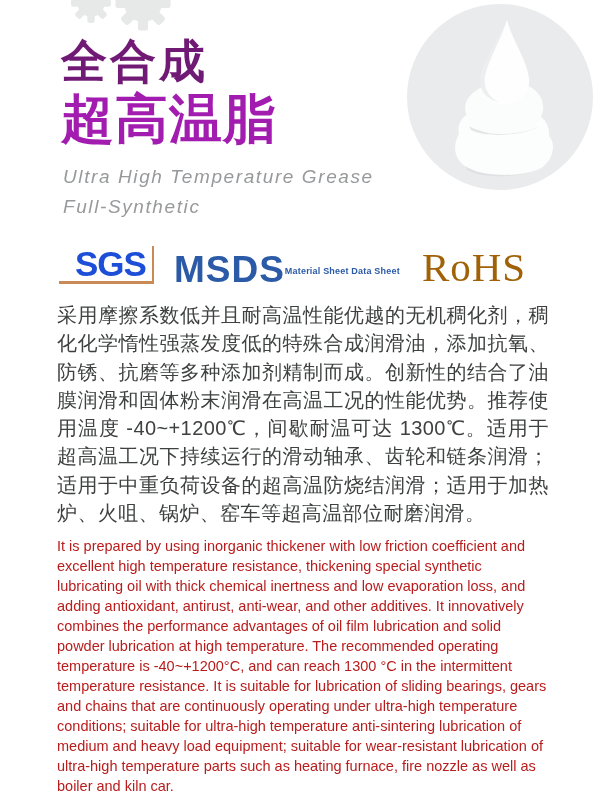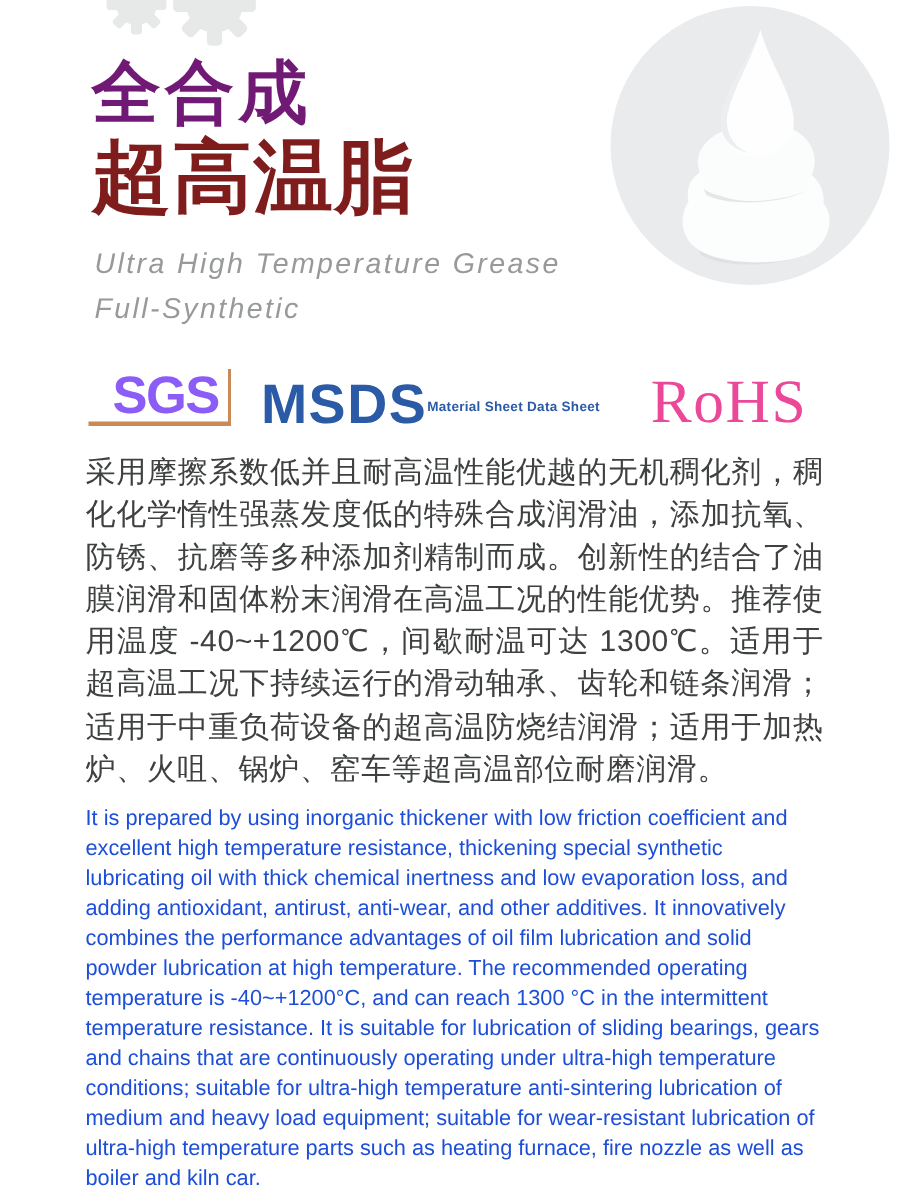--- a/index.html
+++ b/index.html
@@ -38,7 +38,7 @@
     margin: 2px 0 0 4px;
     font-size: 53px; line-height: 58px;
     font-weight: 700; letter-spacing: 1px;
-    color: #7f1d1d;
+    color: #a21caf;
   }
 
   .subtitle {

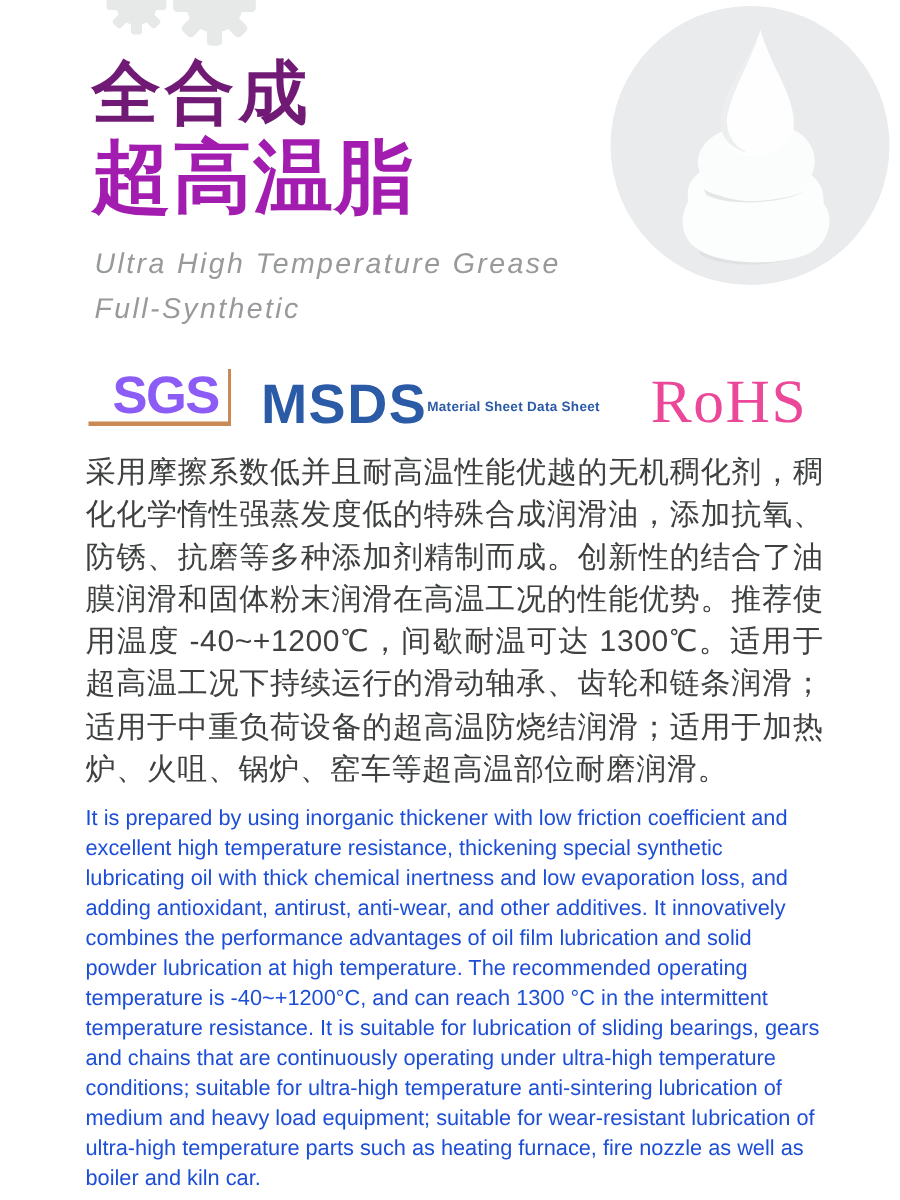--- a/index.html
+++ b/index.html
@@ -68,7 +68,7 @@
   }
   .sgs-text {
     font-weight: bold; font-size: 35px; line-height: 32px;
-    letter-spacing: -1px; color: #8b5cf6;
+    letter-spacing: -1px; color: #1d4ed8;
   }
   .msds {
     margin: 0 0 3px 20px;

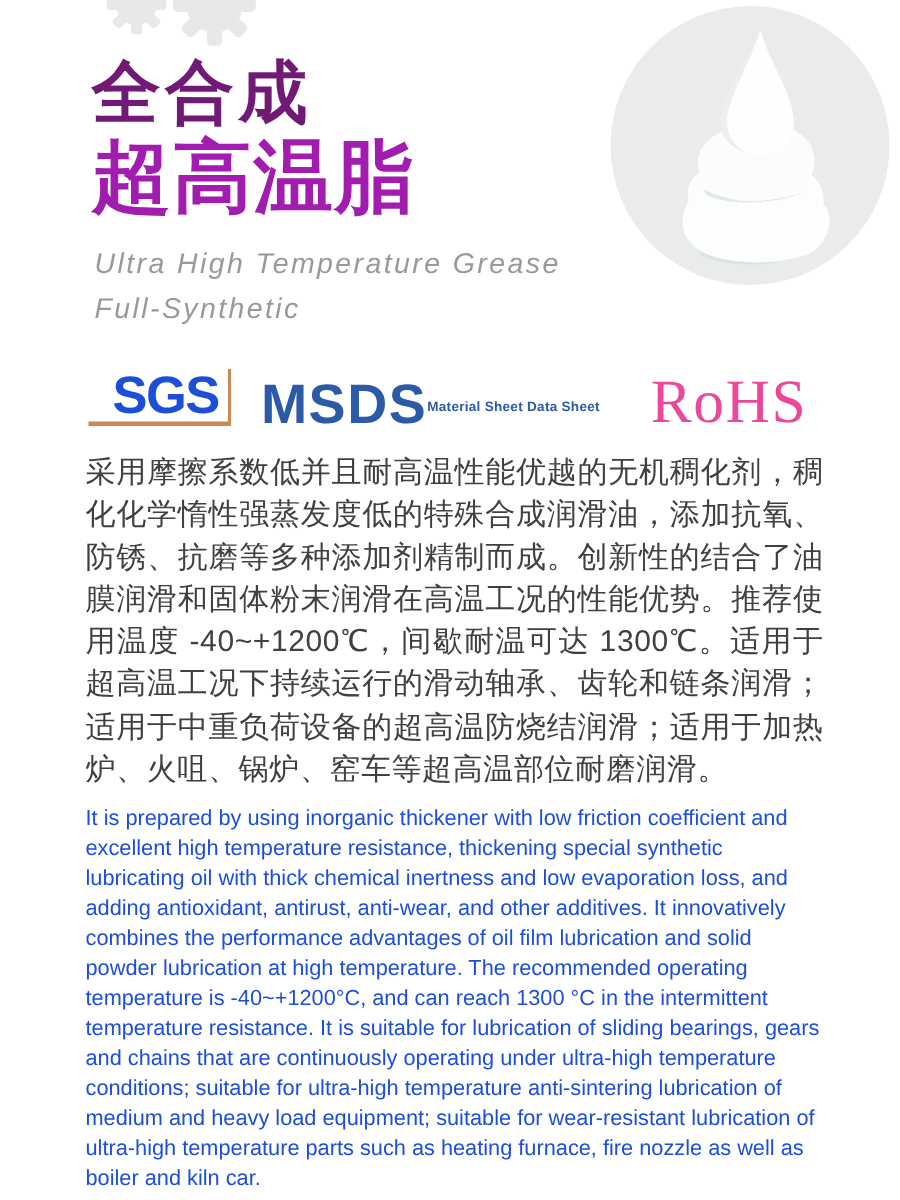--- a/index.html
+++ b/index.html
@@ -84,11 +84,11 @@
     color: #2b5aa6; white-space: nowrap;
   }
   .rohs {
-    margin: 0 0 2px 34px;
+    margin: 0 0 2px 22px;
     font-family: "Liberation Serif", serif;
     font-size: 41px; line-height: 38px;
     letter-spacing: 1px;
-    color: #ec4899;
+    color: #a16207;
   }
 
   .desc-cn {

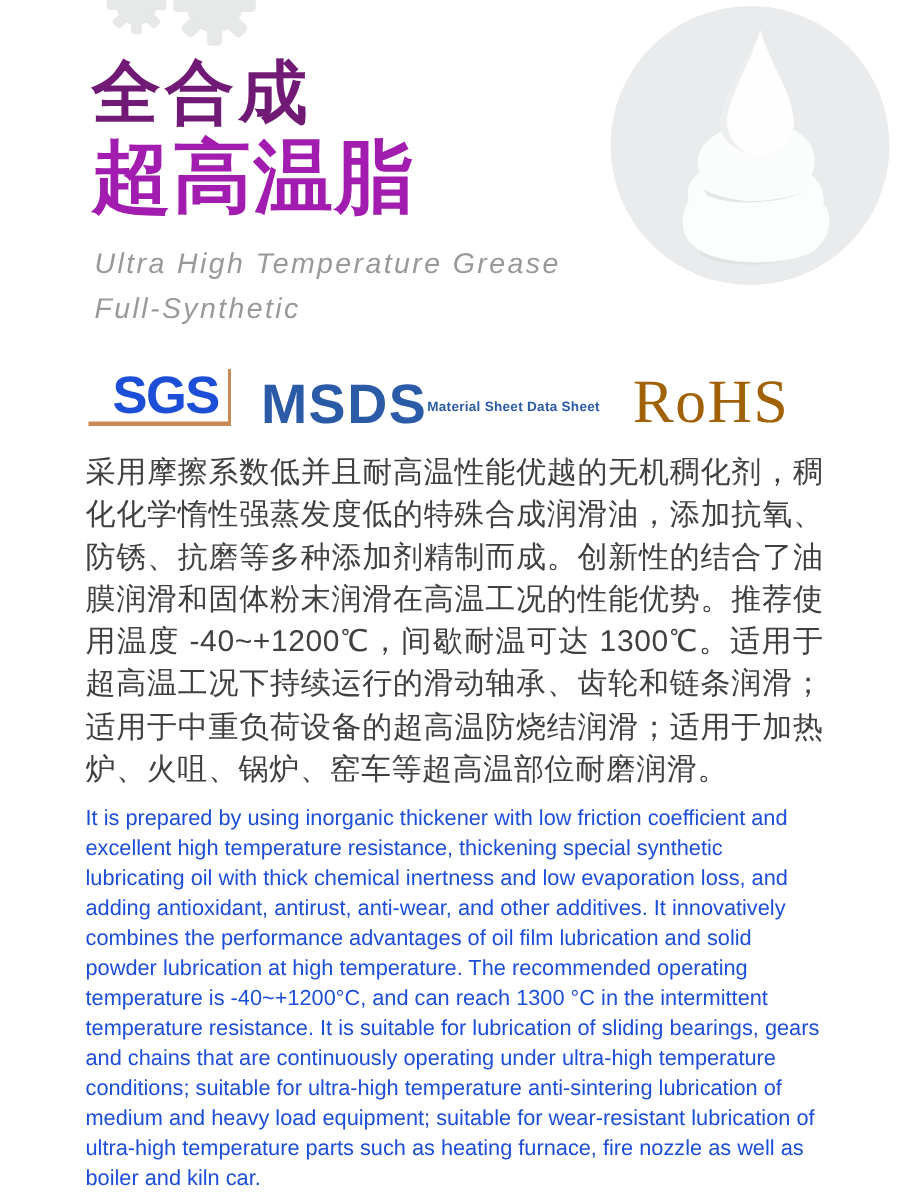--- a/index.html
+++ b/index.html
@@ -103,7 +103,7 @@
     width: 492px;
     margin: 9px 0 0 0;
     font-size: 14.5px; line-height: 20px;
-    color: #1d4ed8;
+    color: #b91c1c;
     text-align: left;
   }
 </style>

